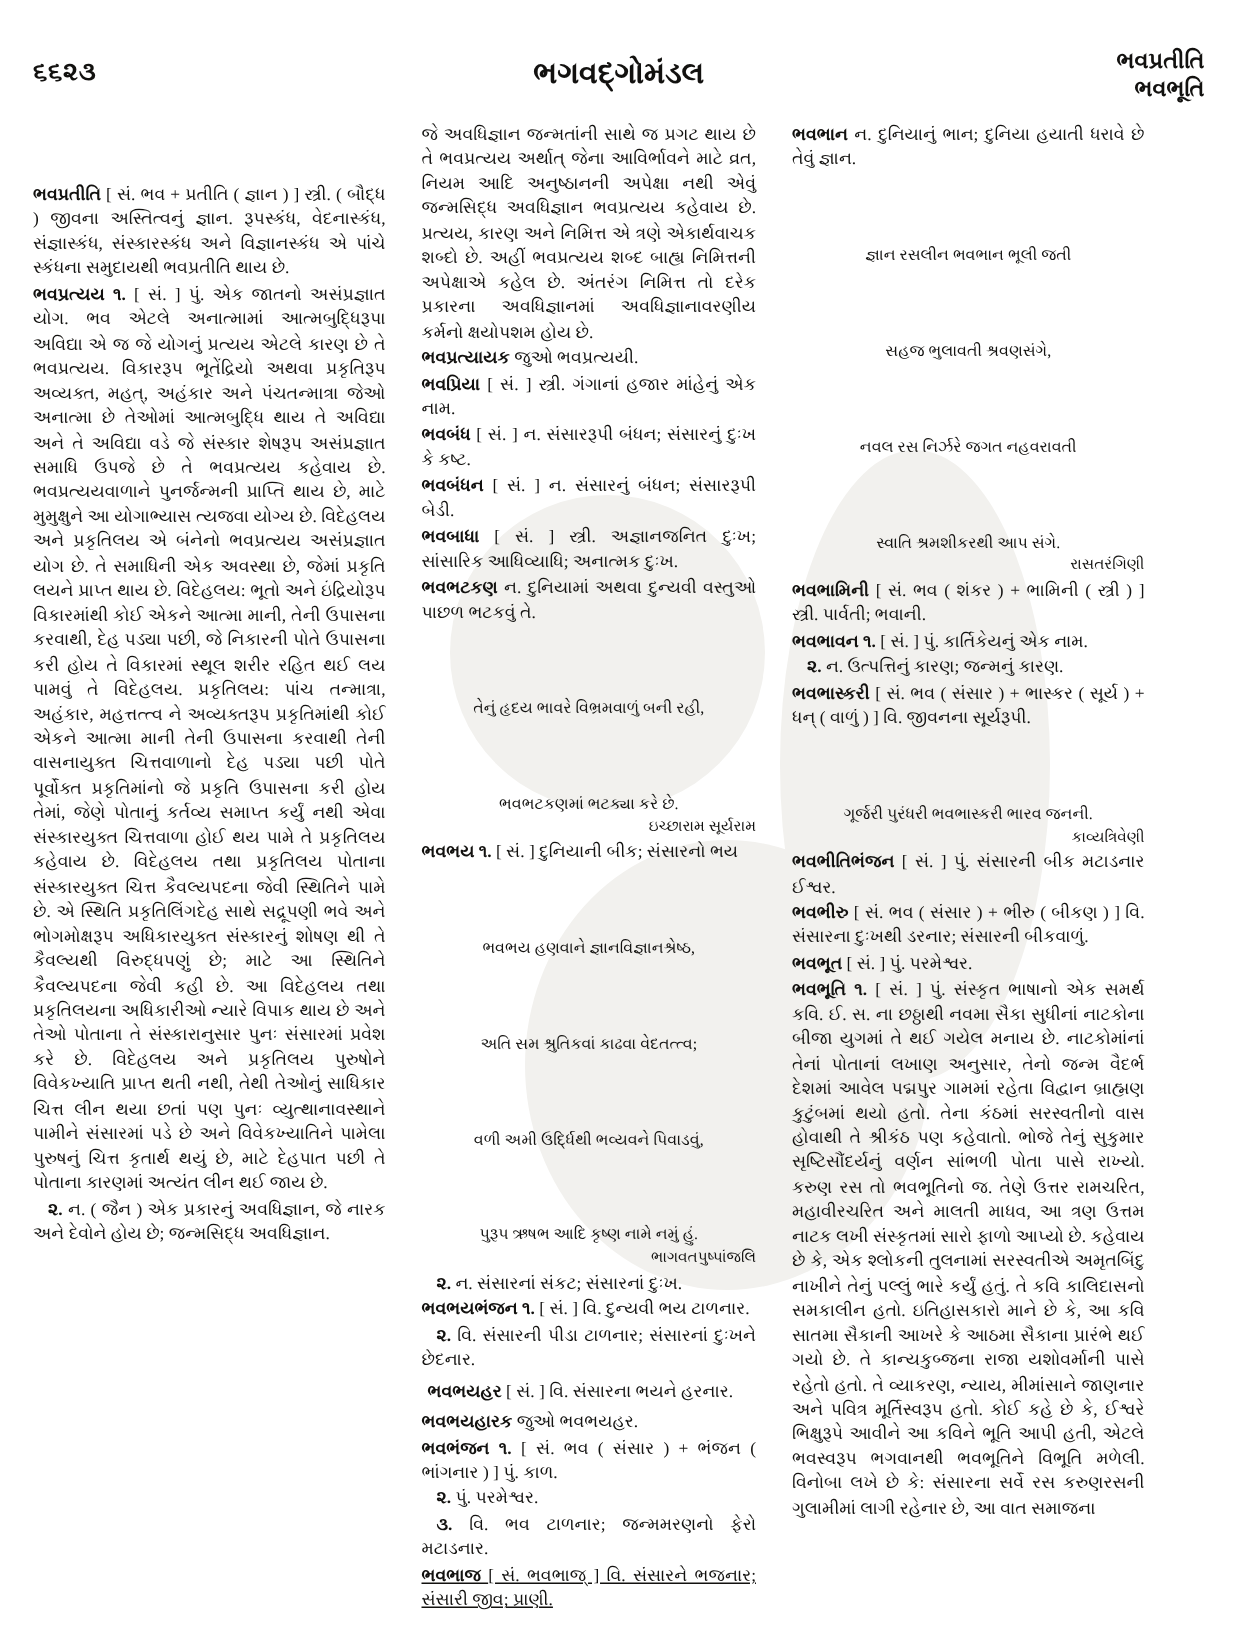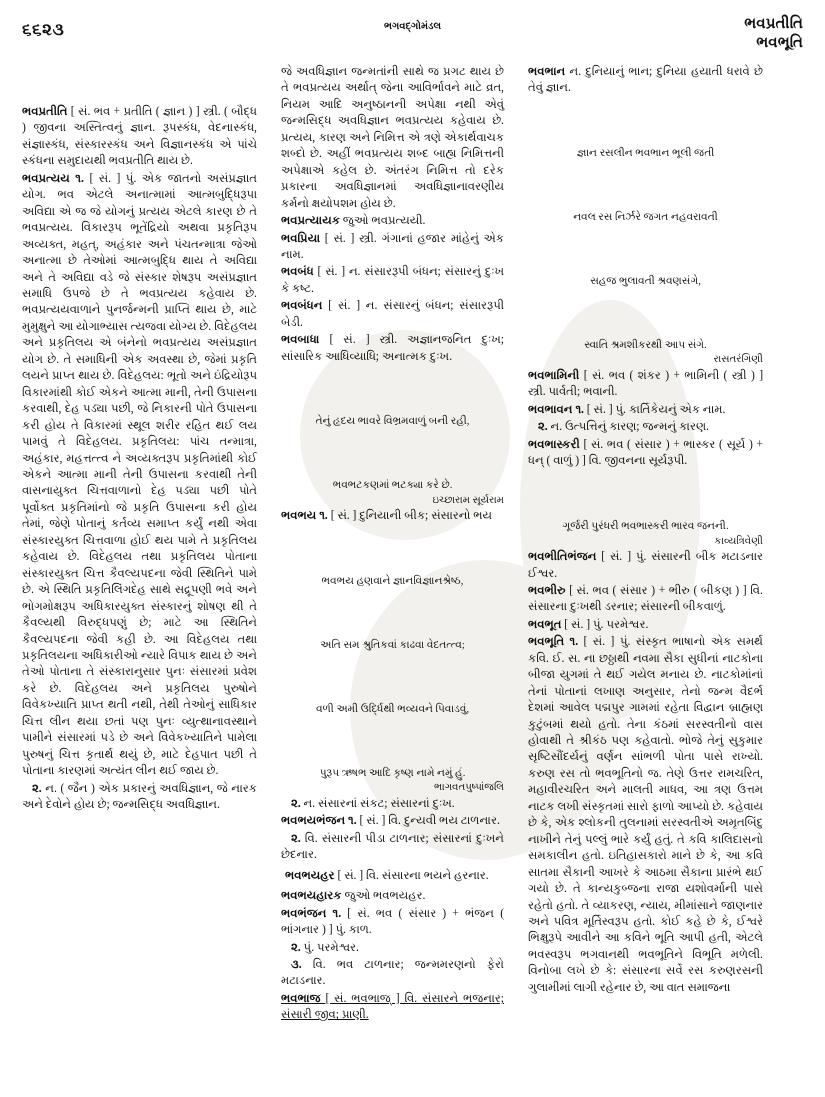--- a/index.html
+++ b/index.html
@@ -25,7 +25,7 @@
     position:relative;z-index:2;
     width:825px;height:915px;
     box-sizing:border-box;
-    padding:14px 22px 10px 22px;
+    padding:32px 22px 10px 22px;
   }
   
   .runhead{

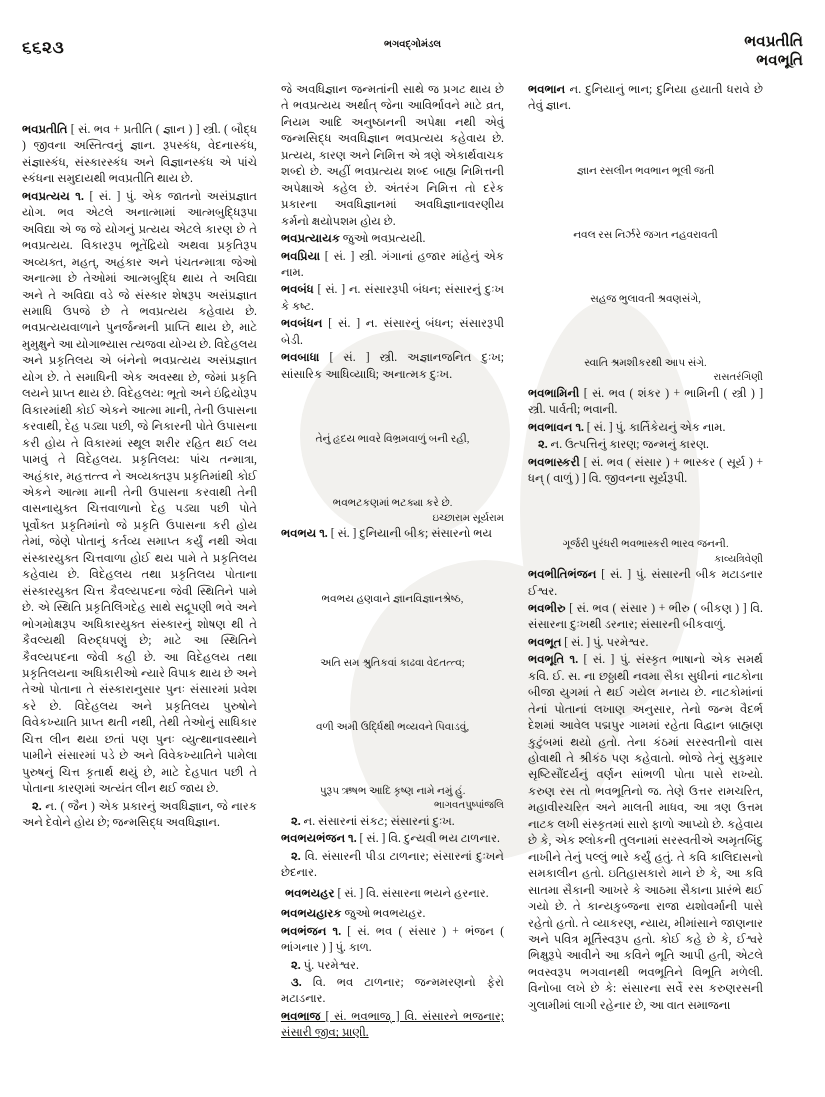--- a/index.html
+++ b/index.html
@@ -42,7 +42,7 @@
     min-width:120px;
   }
   .runhead-center{
-    font-size:10px;font-weight:bold;
+    font-size:20px;font-weight:bold;
     padding-top:6px;
     text-align:center;
     flex:1;

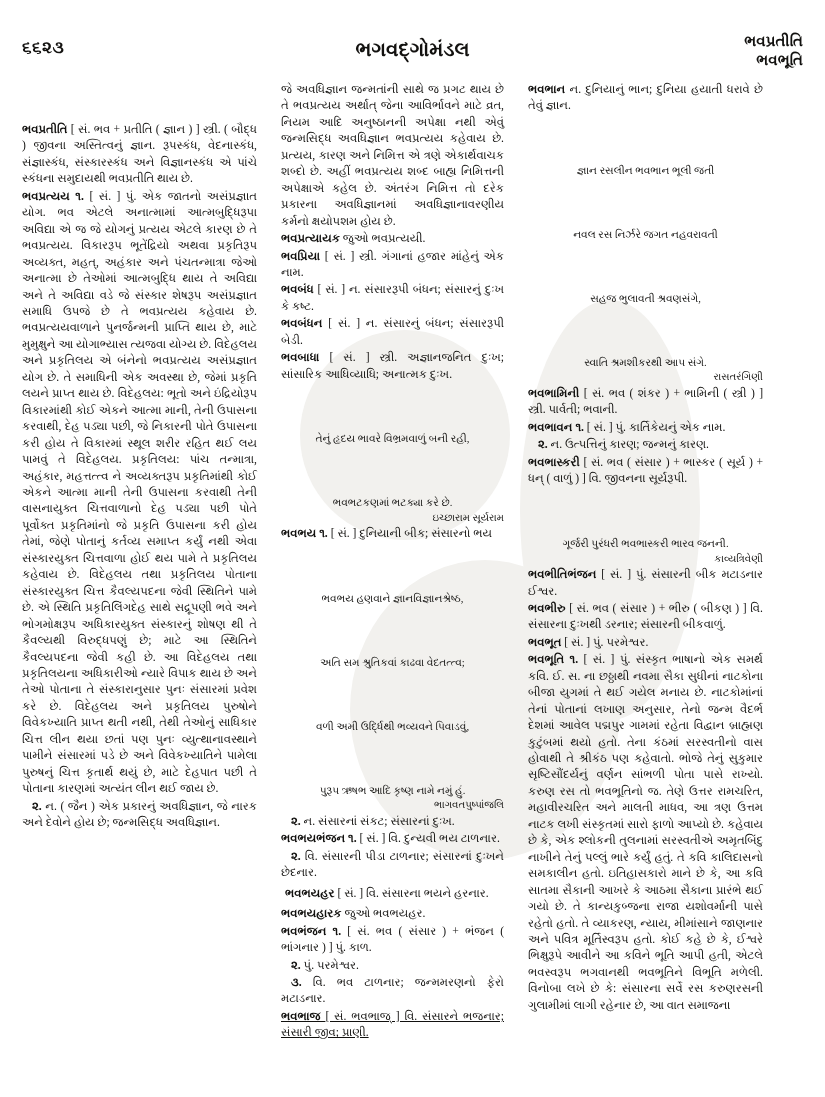--- a/index.html
+++ b/index.html
@@ -190,8 +190,8 @@
           <p style="margin: 0px;"><span class="hw">ભવભાન </span><span>ન. દુનિયાનું ભાન; દુનિયા હયાતી ધરાવે છે તેવું જ્ઞાન.</span></p>
           <div class="quote">
             <span class="quote-line">જ્ઞાન રસલીન ભવભાન ભૂલી જતી</span>
+            <span class="quote-line">સહજ ભુલાવતી શ્રવણસંગે,</span>
             <span class="quote-line">નવલ રસ નિર્ઝરે જગત નહવરાવતી</span>
-            <span class="quote-line">સહજ ભુલાવતી શ્રવણસંગે,</span>
             <span class="quote-line">સ્વાતિ શ્રમશીકરથી આપ સંગે.</span>
           </div>
           <div class="src">રાસતરંગિણી</div>

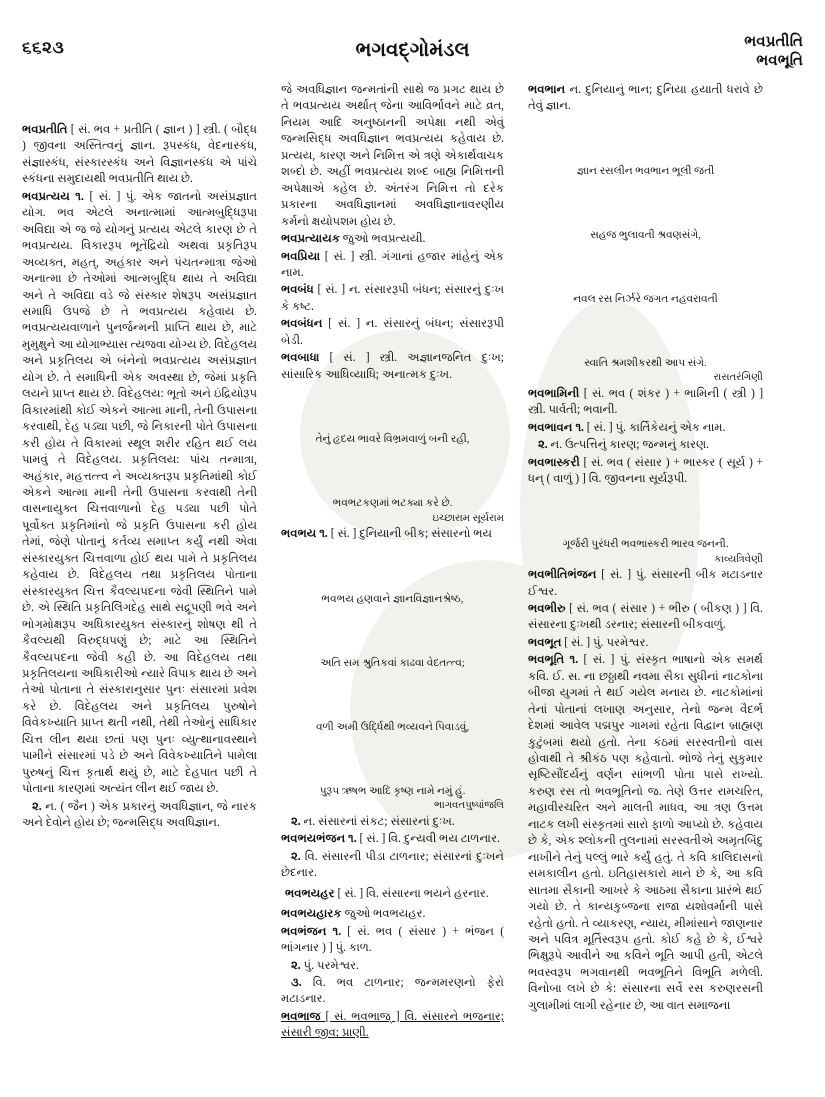--- a/index.html
+++ b/index.html
@@ -141,6 +141,7 @@
           <p style="margin: 0px;"><span class="hw">ભવબાધા </span><span>[ સં. ] સ્ત્રી. અજ્ઞાનજનિત દુઃખ; સાંસારિક આધિવ્યાધિ; અનાત્મક દુઃખ.</span></p>
         </div>
         <div class="entry">
+          <p style="margin: 0px;"><span class="hw">ભવભટકણ </span><span>ન. દુનિયામાં અથવા દુન્યવી વસ્તુઓ પાછળ ભટકવું તે.</span></p>
           <div class="quote">
             <span class="quote-line">તેનું હૃદય ભાવરે વિભ્રમવાળું બની રહી,</span>
             <span class="quote-line">ભવભટકણમાં ભટક્યા કરે છે.</span>

